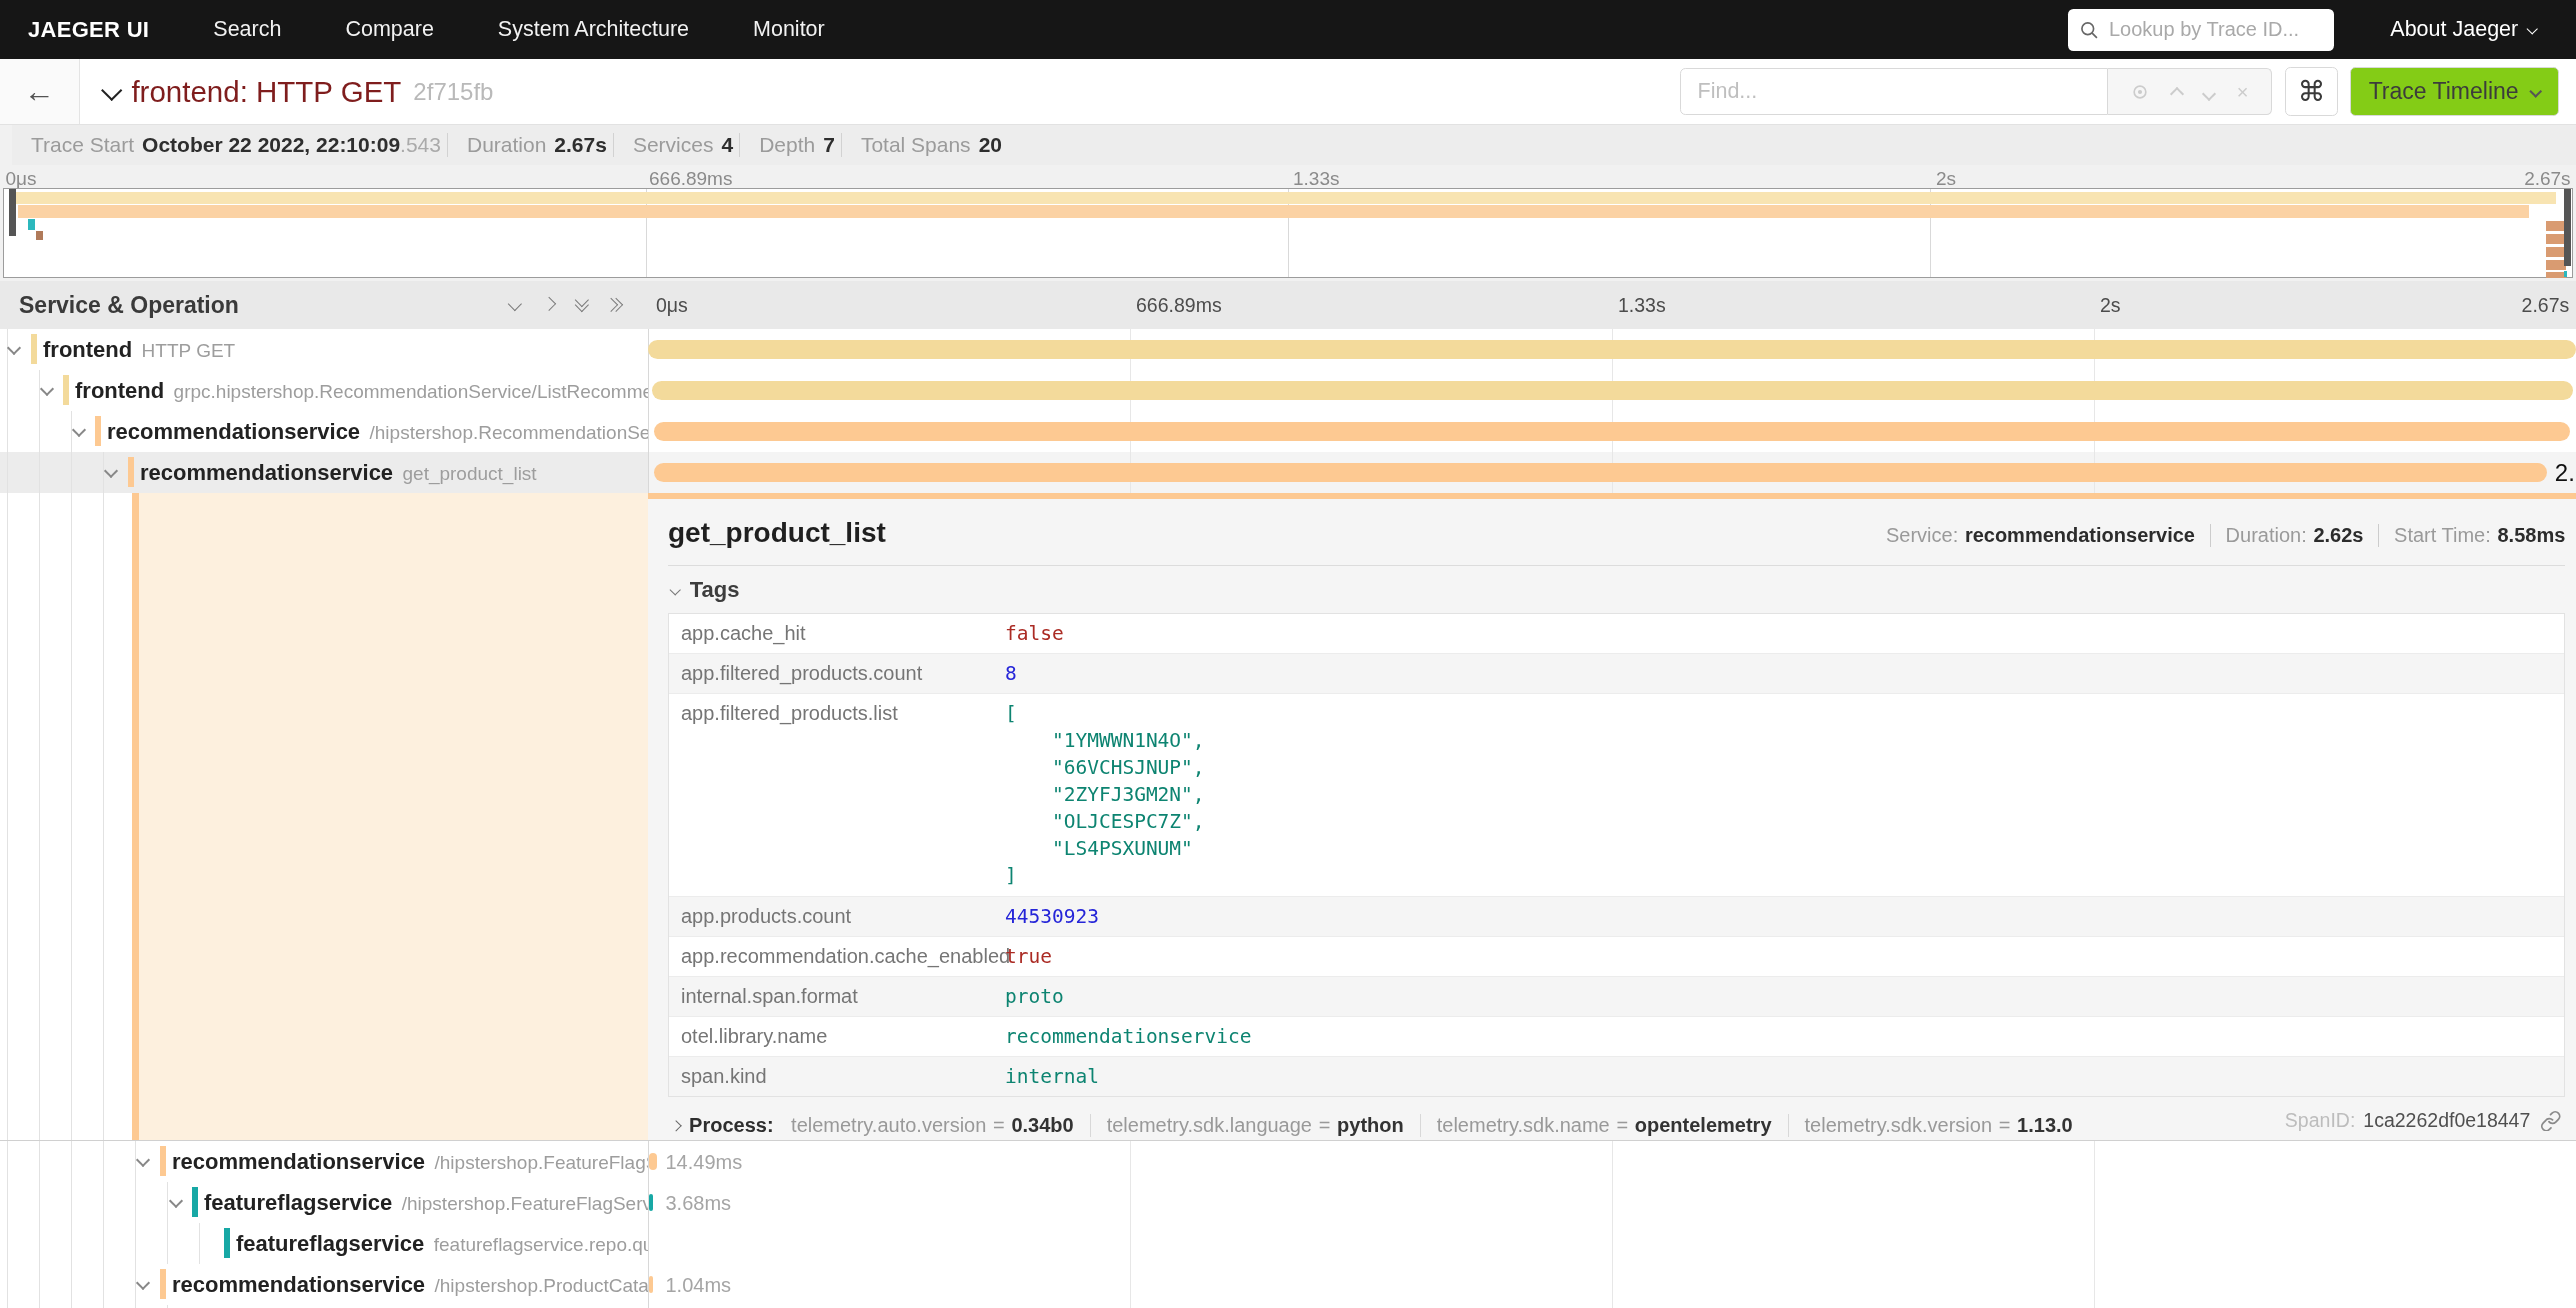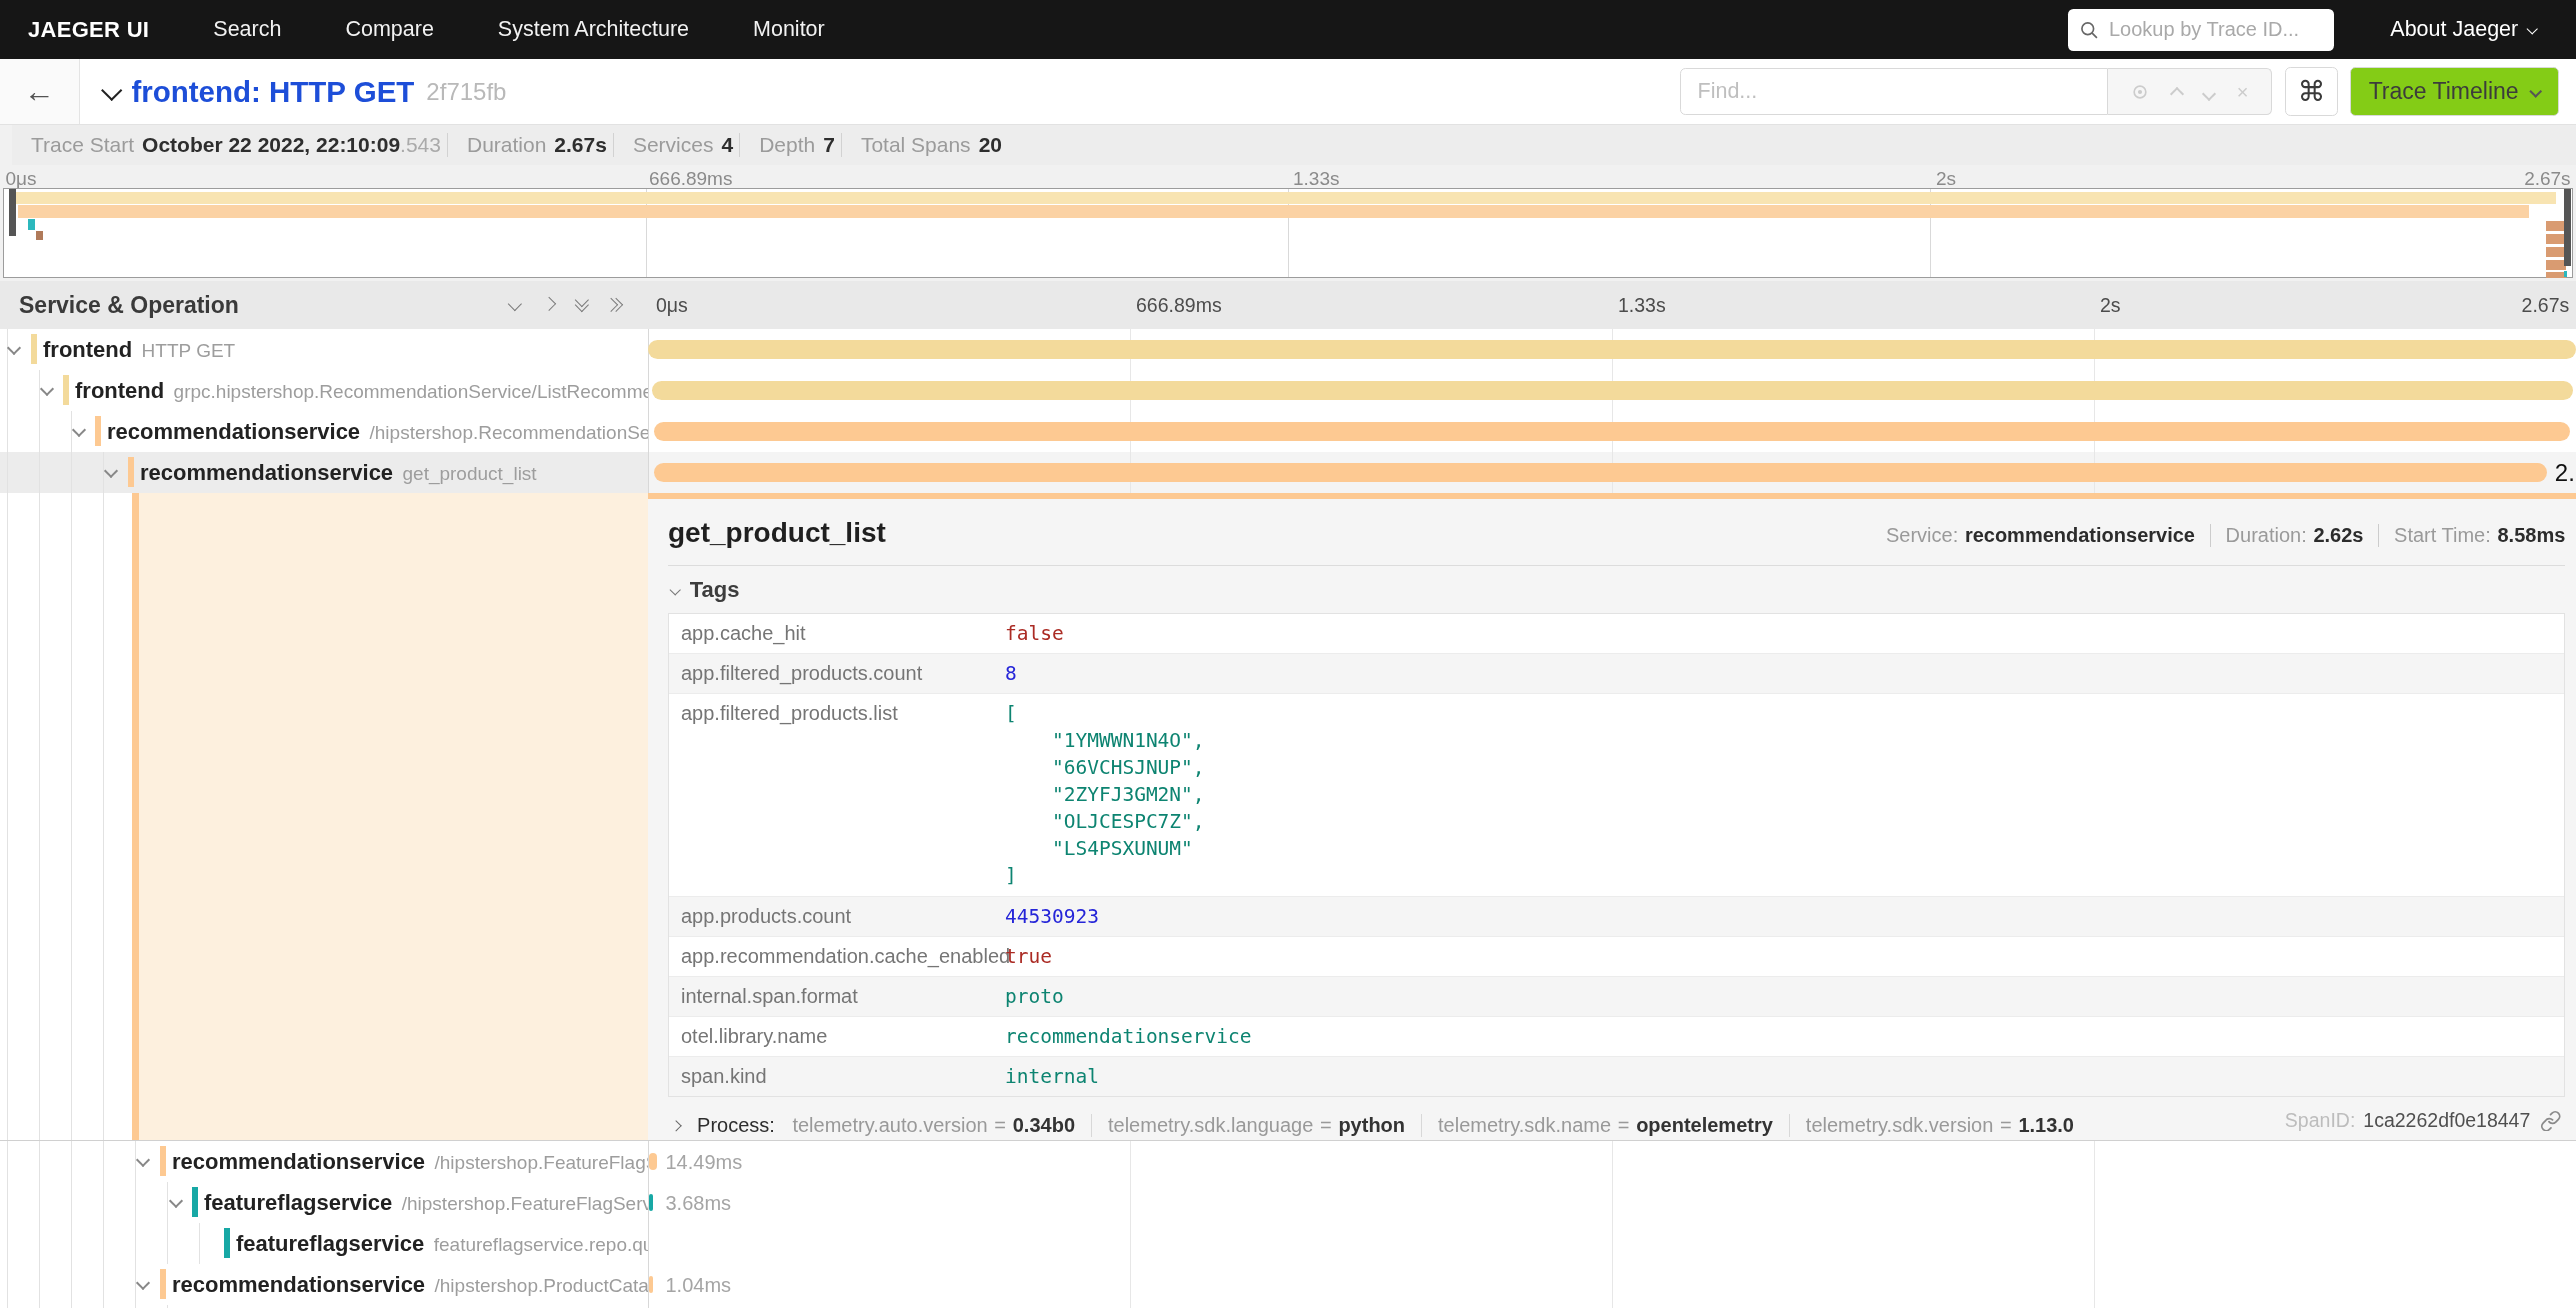--- a/index.html
+++ b/index.html
@@ -37,7 +37,7 @@
   .backarrow{font-size:31px;color:#535353;line-height:1;}
   .title-chev{margin:0 12px 0 24px;}
   .title-chev .chev{width:13.4px;height:13.4px;border-width:2.7px;border-color:#222;}
-  .ttl{font-size:29.5px;font-weight:bold;color:#1d4ed8;white-space:nowrap;}
+  .ttl{font-size:29.5px;font-weight:normal;color:#7f1d1d;white-space:nowrap;}
   .thash{font-size:24px;color:#b9b9b9;margin-left:12px;font-weight:normal;}
   .findwrap{display:flex;align-items:stretch;height:47px;margin-left:auto;}
   .findbox{width:428px;background:#fff;border:0.7px solid #d9d9d9;border-radius:5.4px 0 0 5.4px;

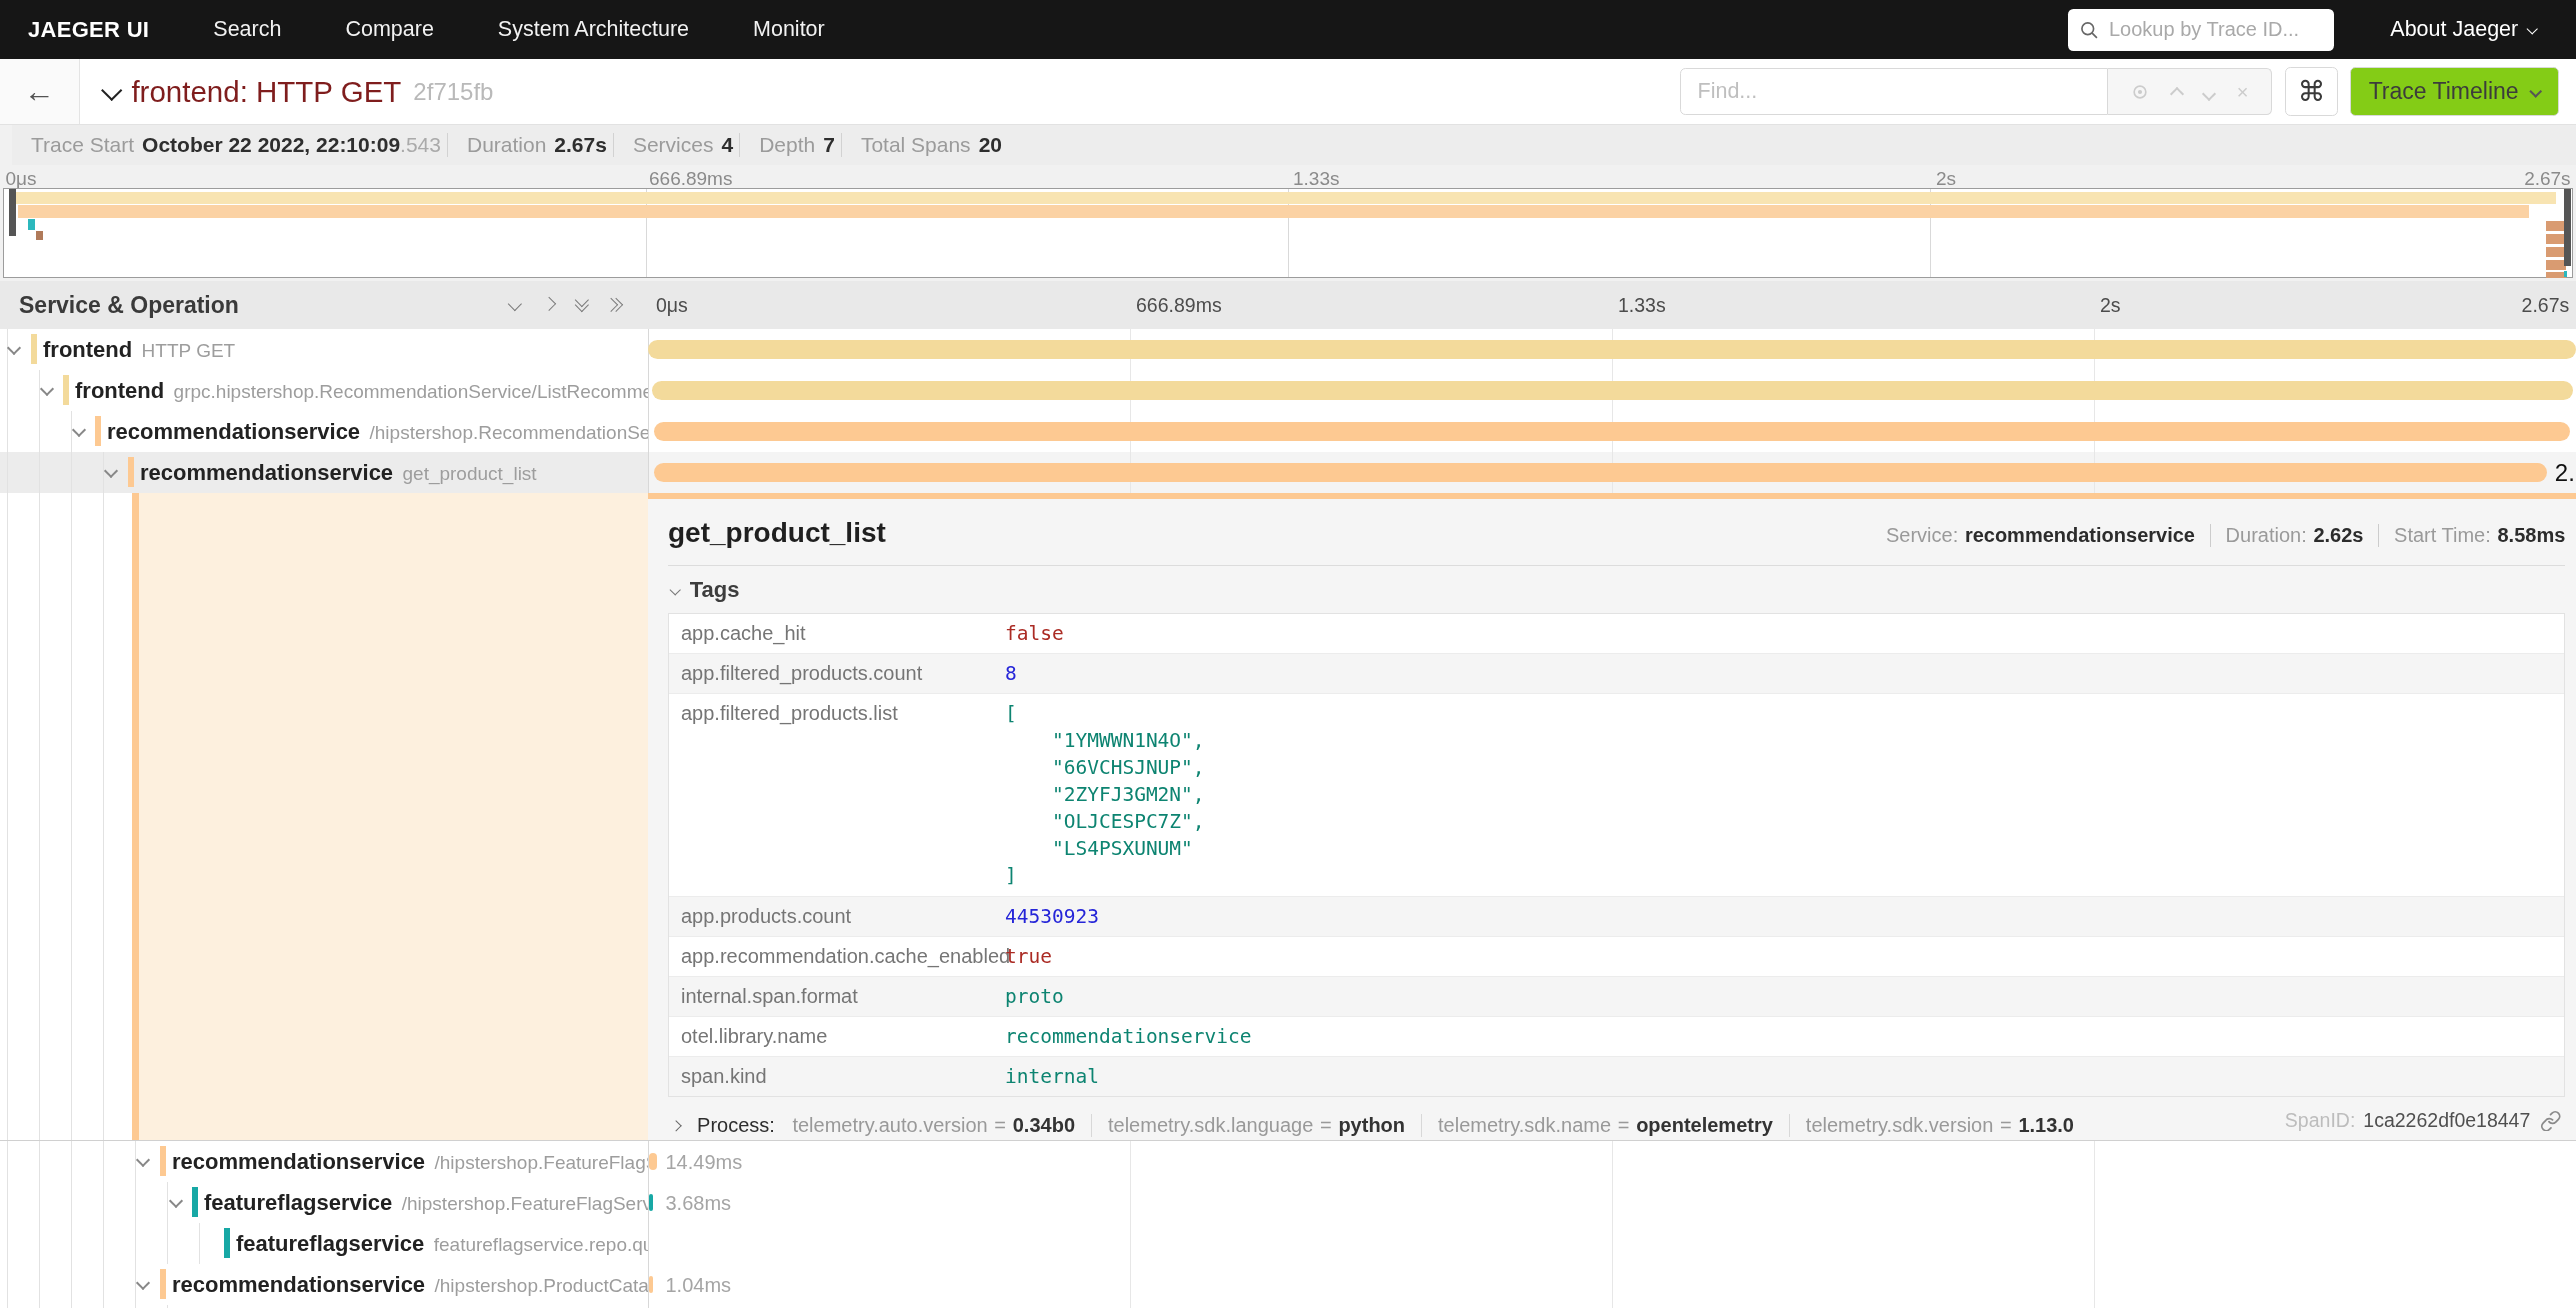--- a/index.html
+++ b/index.html
@@ -139,7 +139,7 @@
   .tagval pre{margin:0;font-size:19.5px;line-height:27px;font-family:"DejaVu Sans Mono",monospace;}
   .procrow{display:flex;align-items:center;margin-top:17.5px;font-size:20px;}
   .procrow .chev{width:6.7px;height:6.7px;border-width:1.7px;border-color:#666;margin:0 9.4px 0 4px;}
-  .proc-label{font-weight:normal;color:#2e2e2e;margin-right:17.5px;margin-left:8px;}
+  .proc-label{font-weight:bold;color:#2e2e2e;margin-right:17.5px;}
   .proc-item{display:flex;align-items:center;}
   .proc-item + .proc-item{border-left:0.7px solid #d8d8d8;margin-left:16px;padding-left:16px;}
   .pk{color:#999;}.peq{color:#999;margin:0 6.7px;}.pv{color:#333;font-weight:600;}

